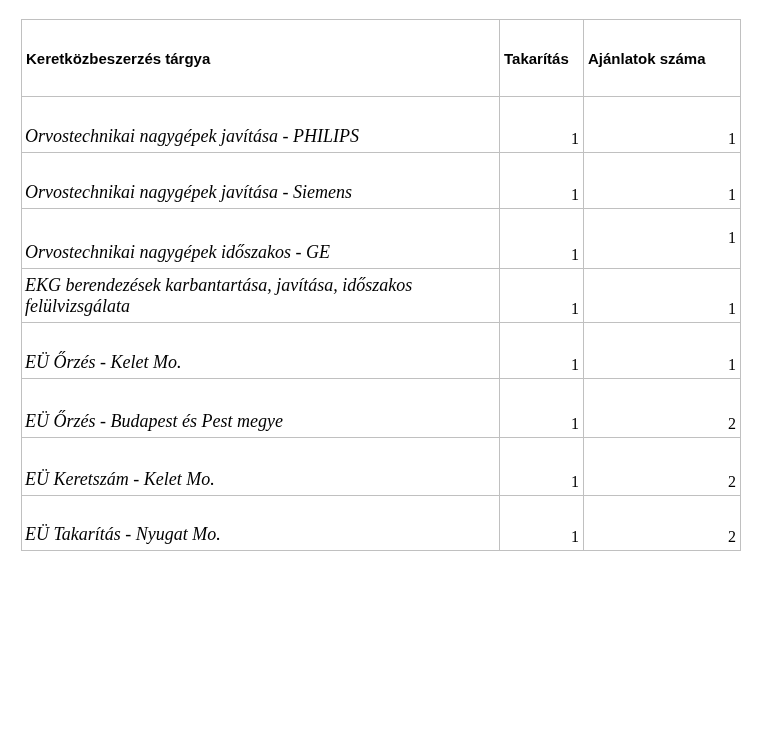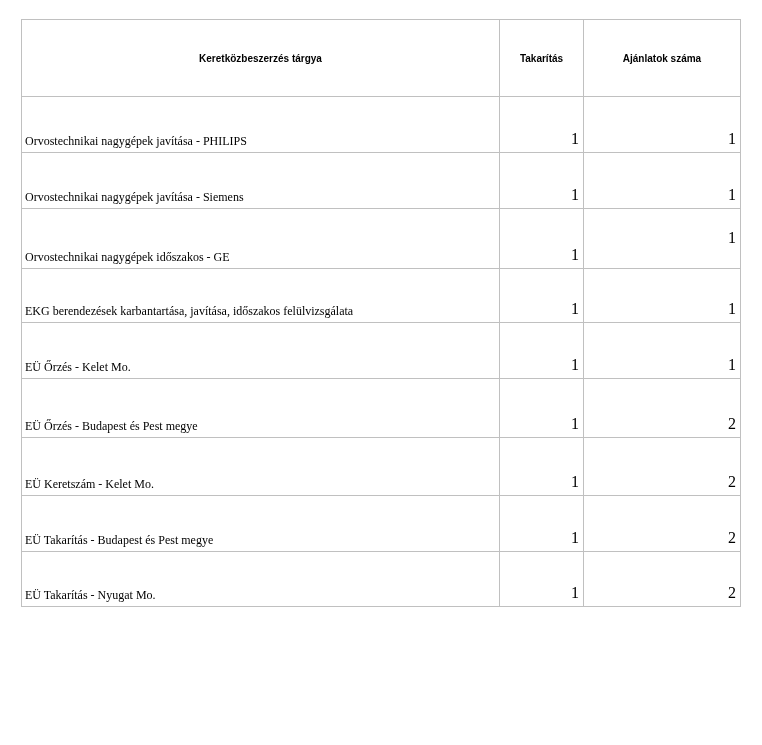--- a/index.html
+++ b/index.html
@@ -31,8 +31,8 @@
   tr.header-row th {
     font-family: "Liberation Sans", sans-serif;
     font-weight: bold;
-    font-size: 10px;
-    text-align: center;
+    font-size: 15px;
+    text-align: left;
     vertical-align: middle;
     padding: 2px 4px;
   }

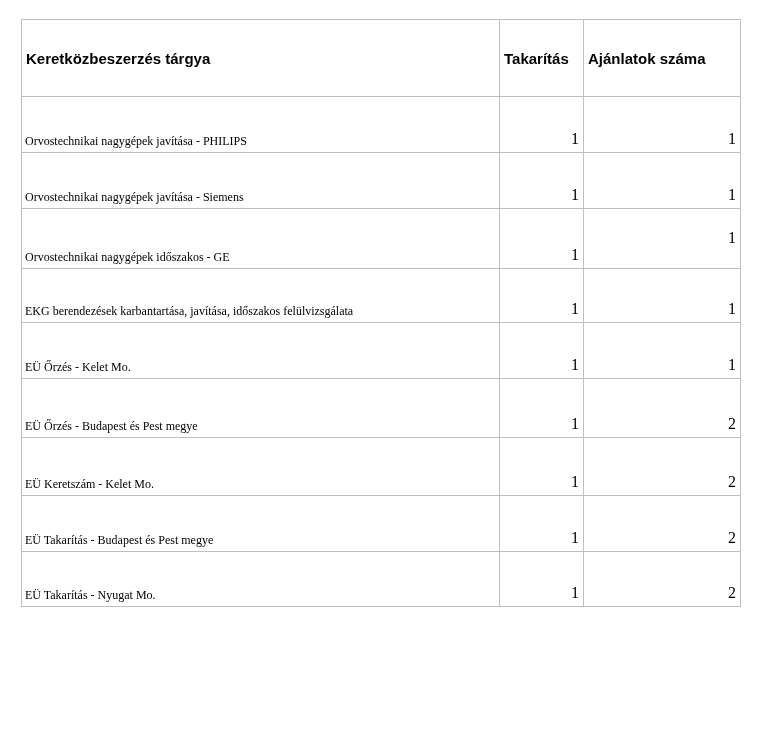--- a/index.html
+++ b/index.html
@@ -38,11 +38,12 @@
   }
   
   td.subject-cell {
-    font-size: 12px;
+    font-size: 18px;
     line-height: 1.2;
     text-align: left;
     vertical-align: bottom;
     padding: 2px 6px 4px 3px;
+    font-style: italic;
   }
   td.num-cell {
     font-size: 16px;

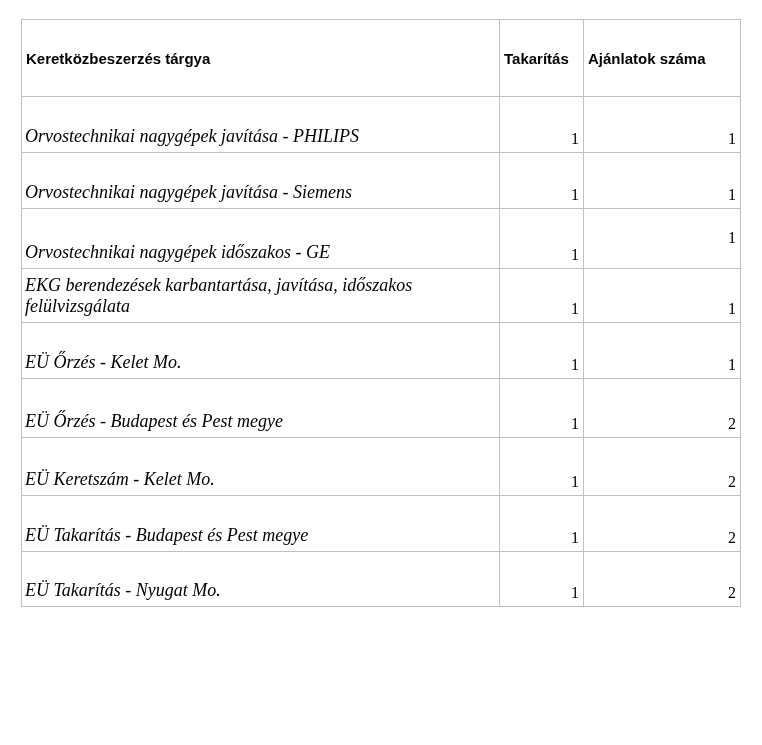--- a/index.html
+++ b/index.html
@@ -118,11 +118,6 @@
       <td class="num-cell">1</td>
       <td class="num-cell">2</td>
     </tr>
-    <tr class="row-9">
-      <td class="subject-cell">EÜ Takarítás - Budapest és Pest megye</td>
-      <td class="num-cell">1</td>
-      <td class="num-cell">2</td>
-    </tr>
     <tr class="row-10">
       <td class="subject-cell">EÜ Takarítás - Nyugat Mo.</td>
       <td class="num-cell">1</td>

